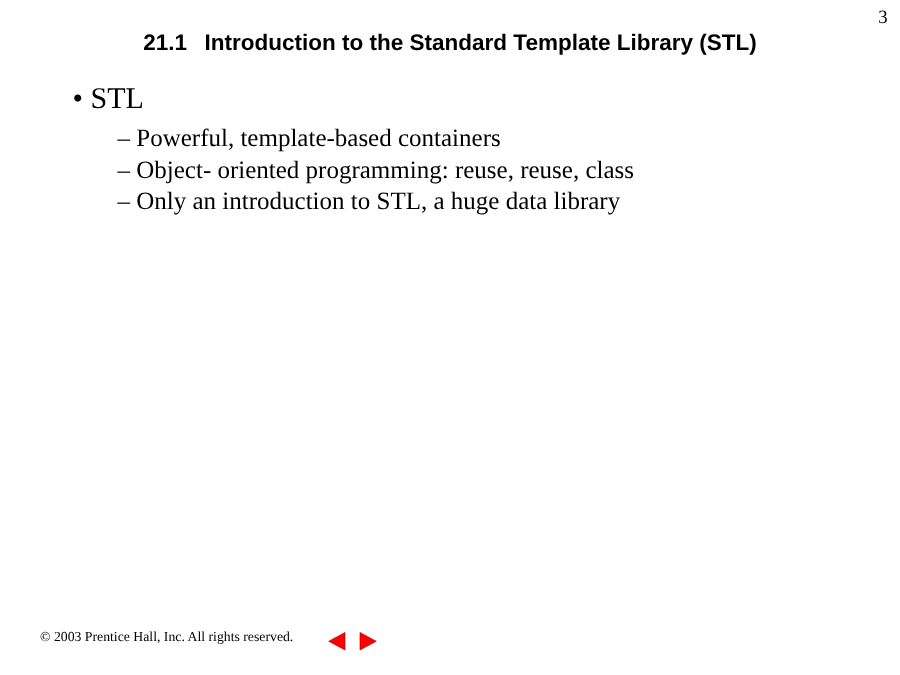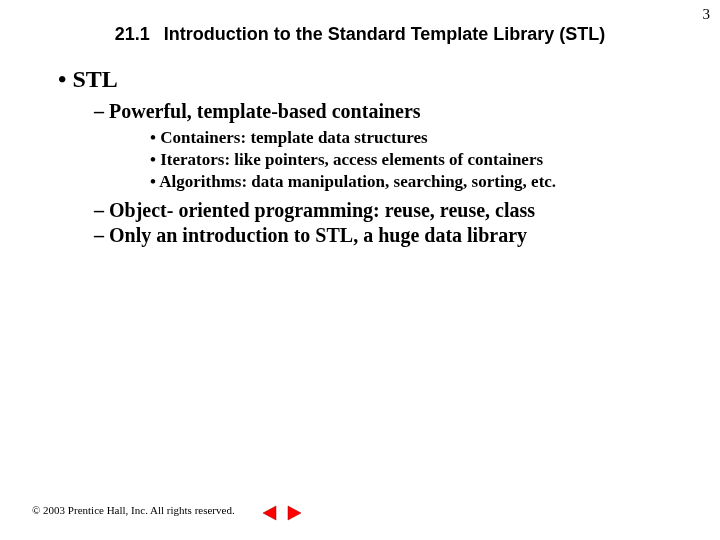--- a/index.html
+++ b/index.html
@@ -34,7 +34,6 @@
     list-style: none;
     margin: 0; padding: 0 0 0 10px;
     font-size: 24px;
-    font-weight: bold;
   }
   ul.lvl1 > li::before { content: "•  "; }
   ul.lvl1 > li { padding-bottom: 8px; }

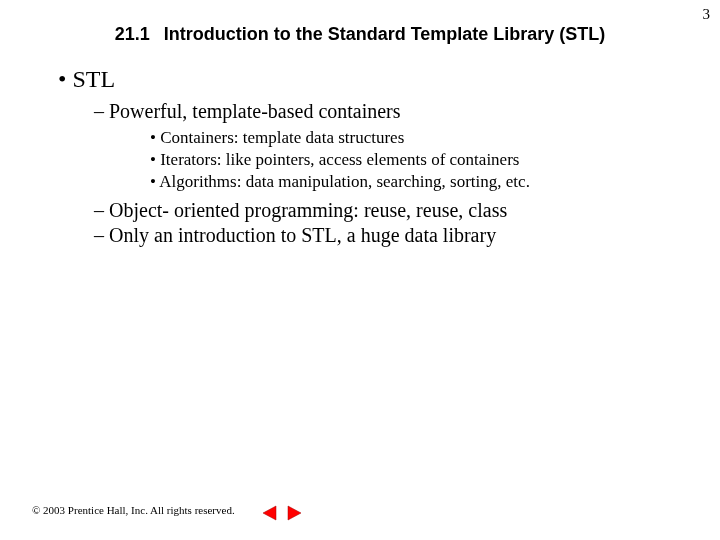--- a/index.html
+++ b/index.html
@@ -88,11 +88,6 @@
       <ul class="lvl2">
         <li>
           <span>Powerful, template-based containers</span>
-          <ul class="lvl3">
-            <li><span>Containers: template data structures</span></li>
-            <li><span>Iterators: like pointers, access elements of containers</span></li>
-            <li><span>Algorithms: data manipulation, searching, sorting, etc.</span></li>
-          </ul>
         </li>
         <li><span>Object- oriented programming: reuse, reuse, class</span></li>
         <li><span>Only an introduction to STL, a huge data library</span></li>

